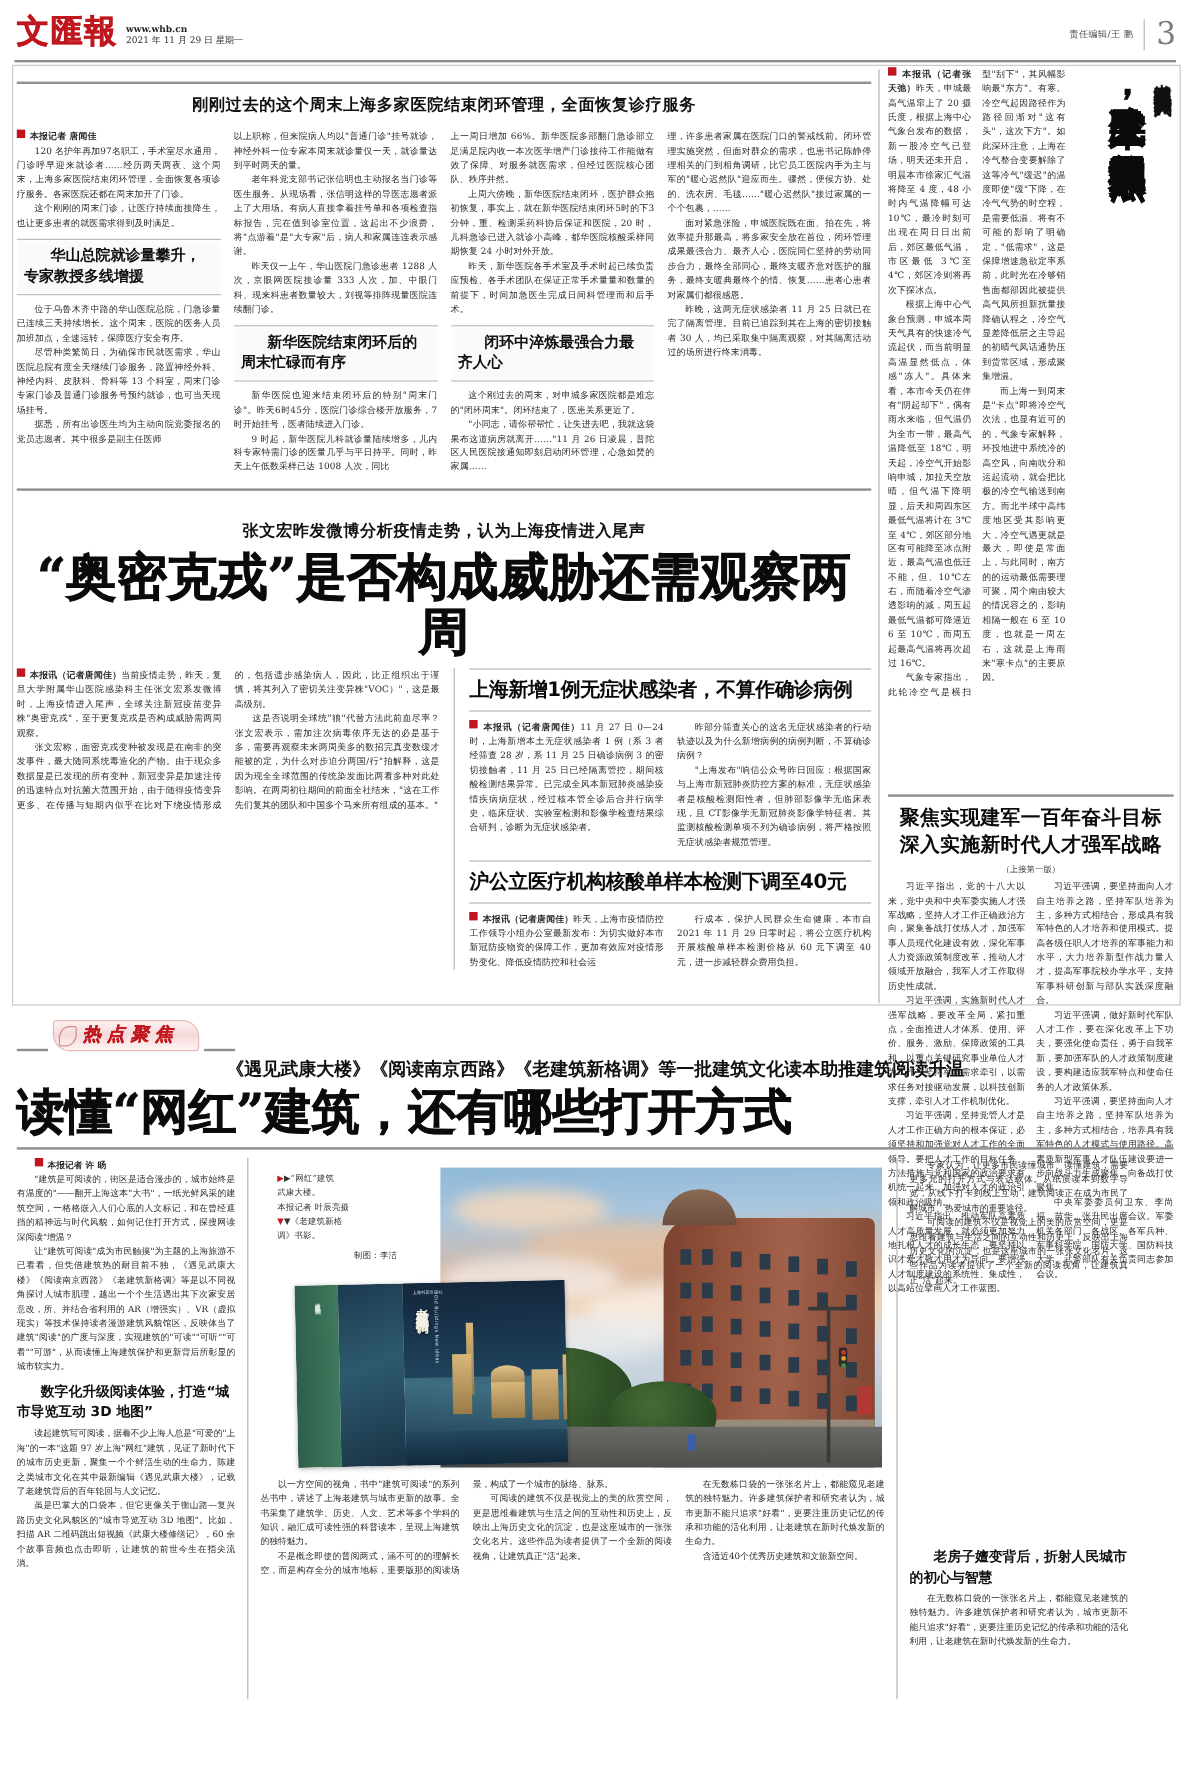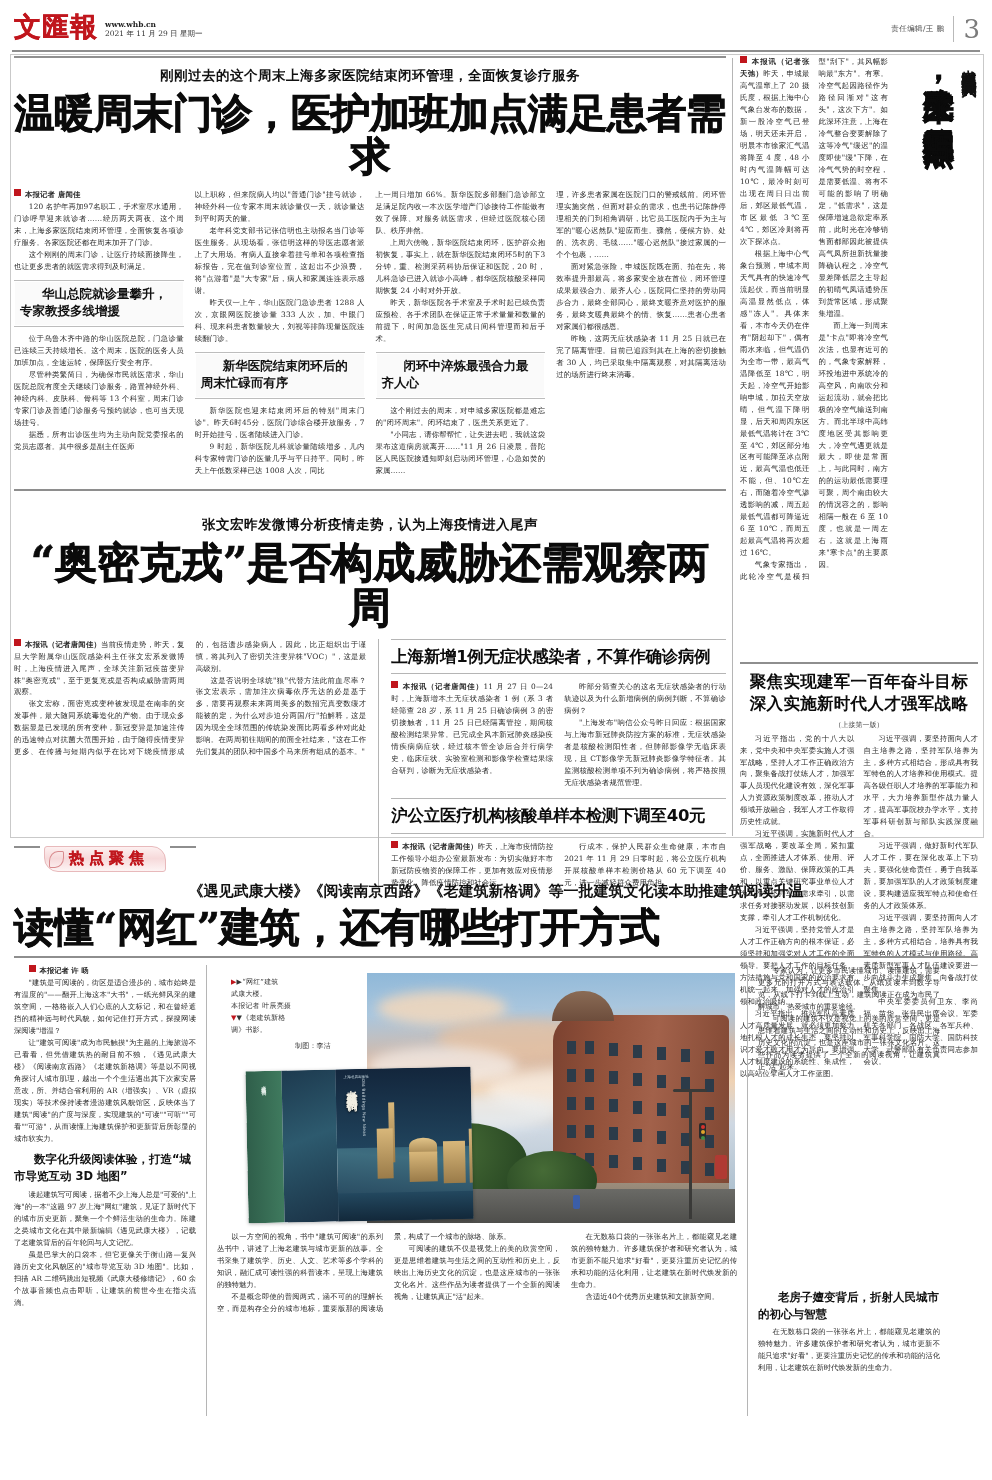--- a/index.html
+++ b/index.html
@@ -44,7 +44,7 @@
   .rule-main{ position:absolute; left:12px; right:12px; top:50px; height:2px; background:#8e8e8e; }
 
   
-  .col-left { position:absolute; left:14px; top:56px; width:712px; }
+  .col-left { position:absolute; left:14px; top:68px; width:712px; }
   .col-right{ position:absolute; left:740px; top:56px; width:238px; }
   .vdiv-1 { position:absolute; left:732px; top:58px; width:1px; height:778px; background:#b5b5b5; }
 

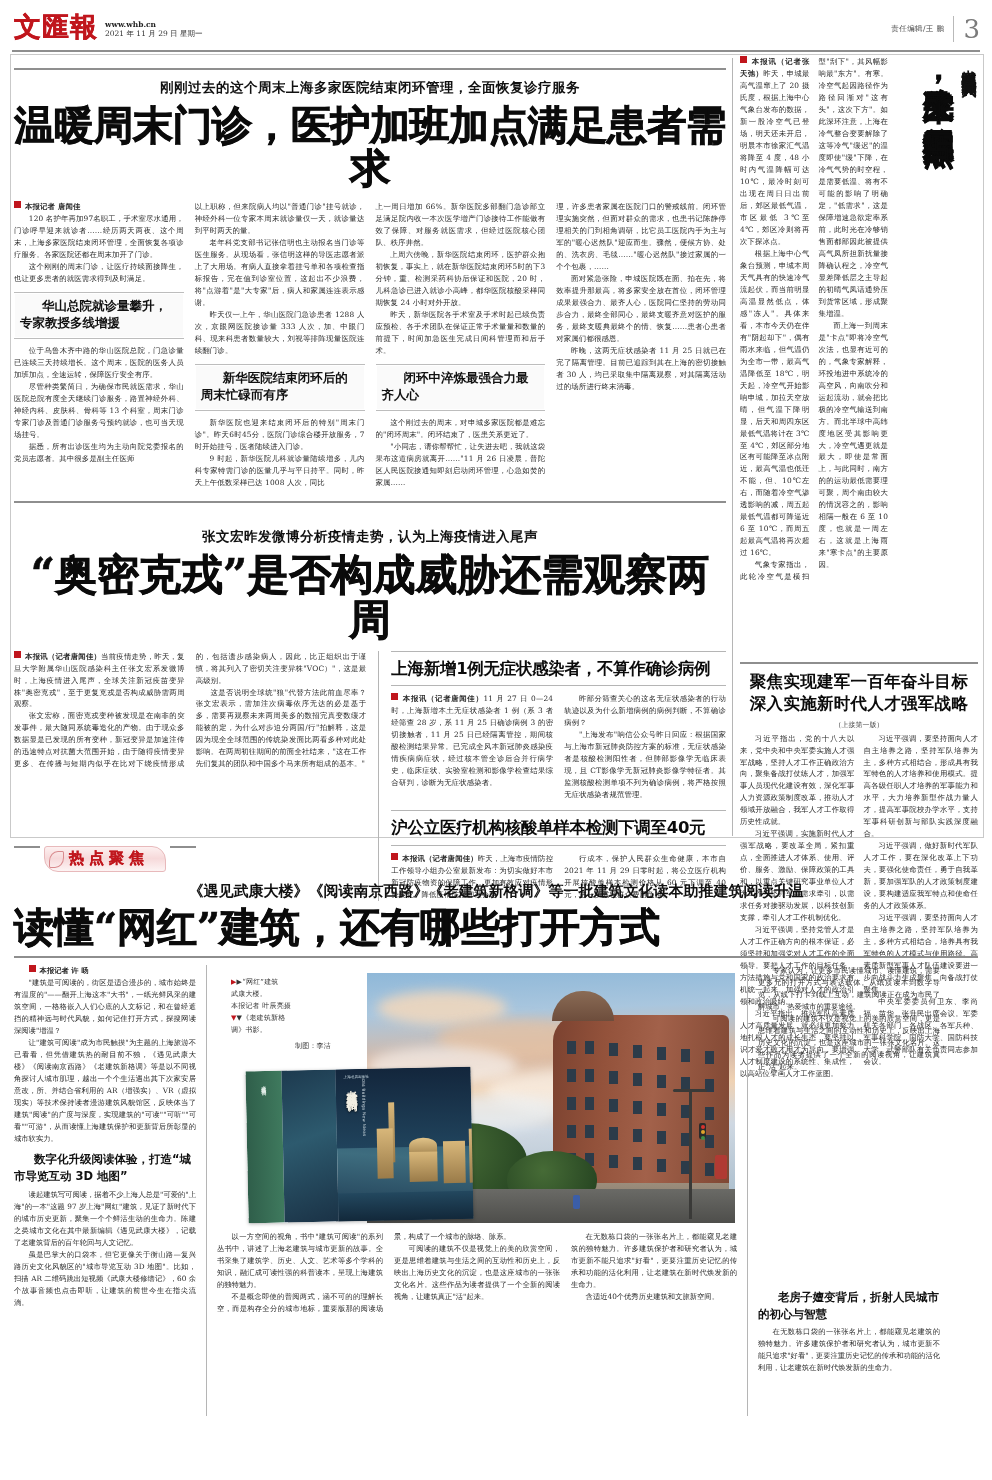--- a/index.html
+++ b/index.html
@@ -290,7 +290,6 @@
   <div>
     <div class="headline-rule-top"></div>
     <div class="kicker" style="margin-top:9px">刚刚过去的这个周末上海多家医院结束闭环管理，全面恢复诊疗服务</div>
-    <div class="headline-1" style="margin-top:7px">温暖周末门诊，医护加班加点满足患者需求</div>
 
     <div class="lead-art" style="display:flex; gap:11px; margin-top:11px;">
 

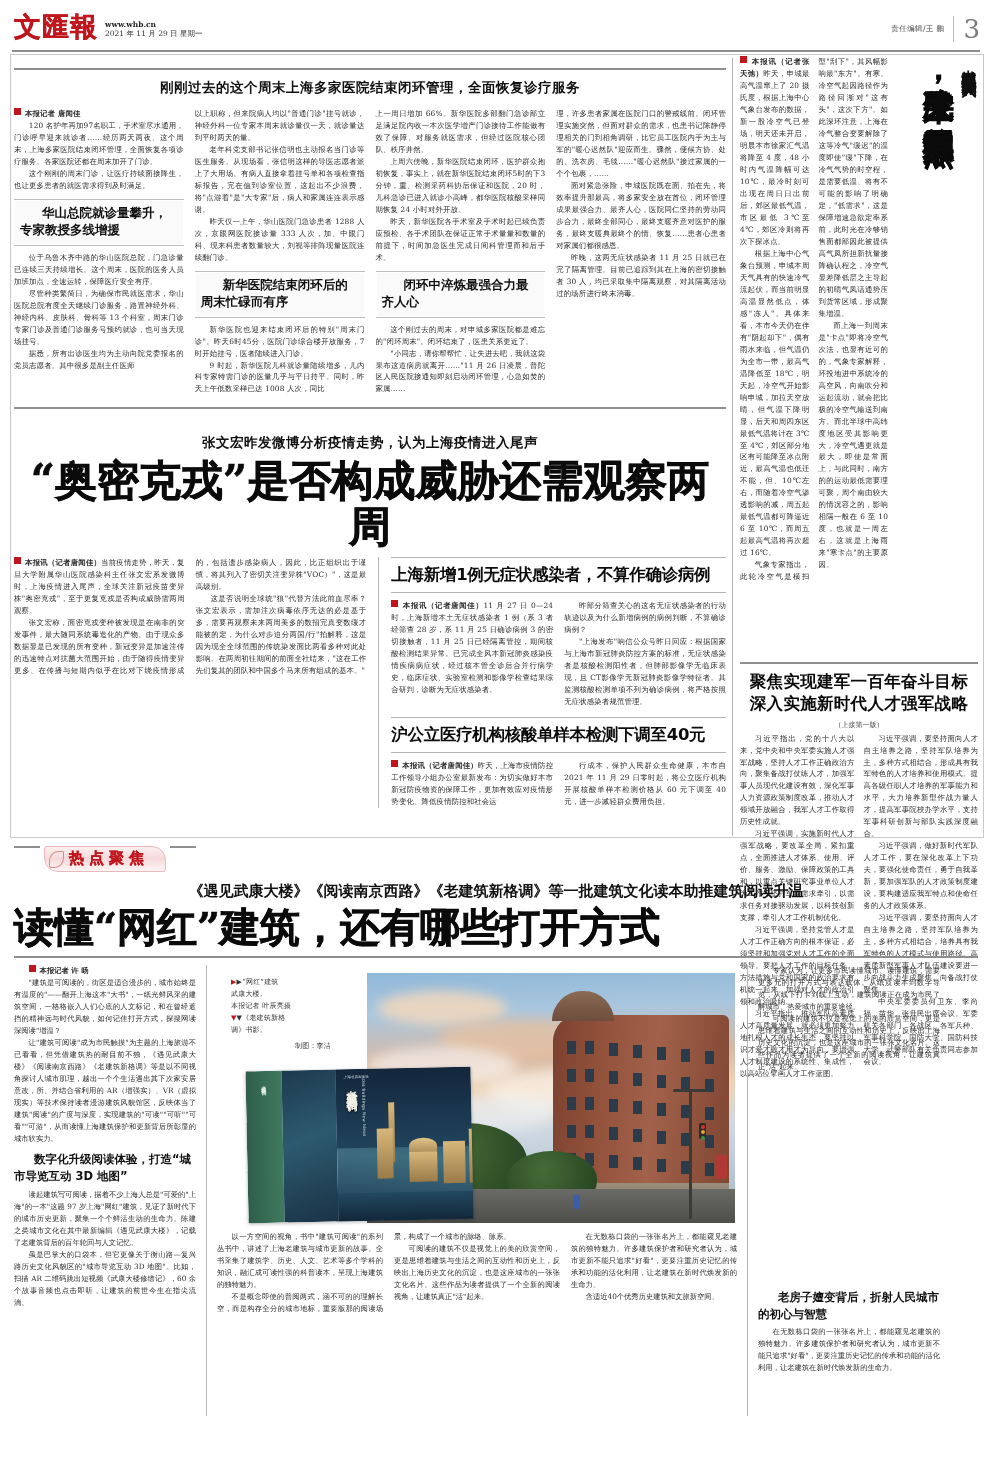--- a/index.html
+++ b/index.html
@@ -142,7 +142,7 @@
 
   
   .bottom{ position:absolute; left:14px; top:846px; width:964px; }
-  .hot-badge{ display:flex; align-items:flex-start; height:30px; }
+  .hot-badge{ display:flex; align-items:flex-end; height:30px;font-style:italic; }
   .badge-line{ width:26px; height:2px; background:#8e8e8e; }
   .badge-shape{
     position:relative; margin:0 4px; padding:2px 16px 3px 24px;

